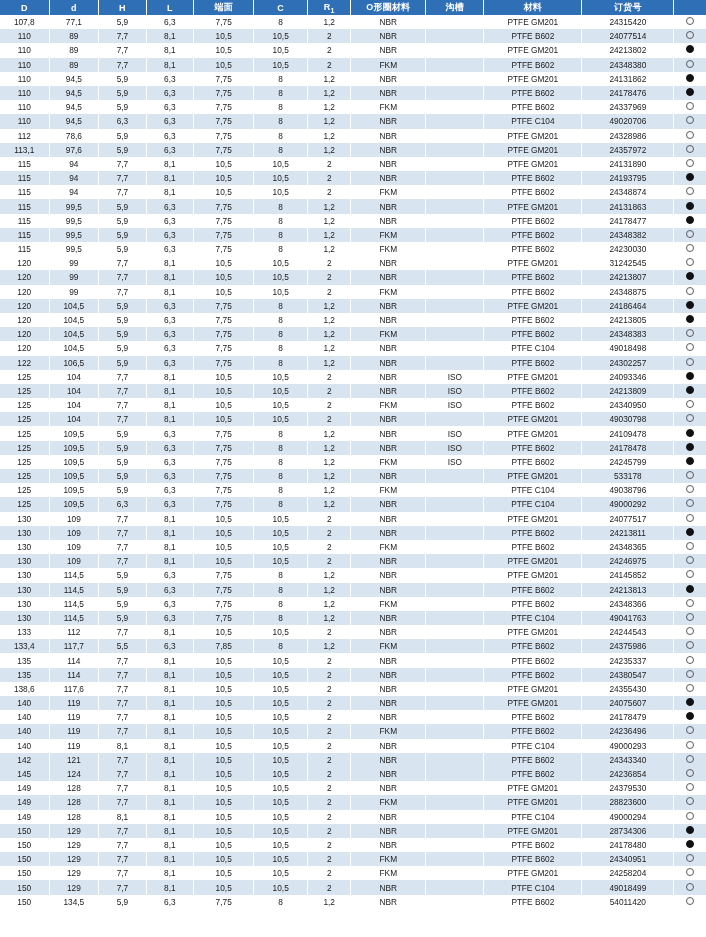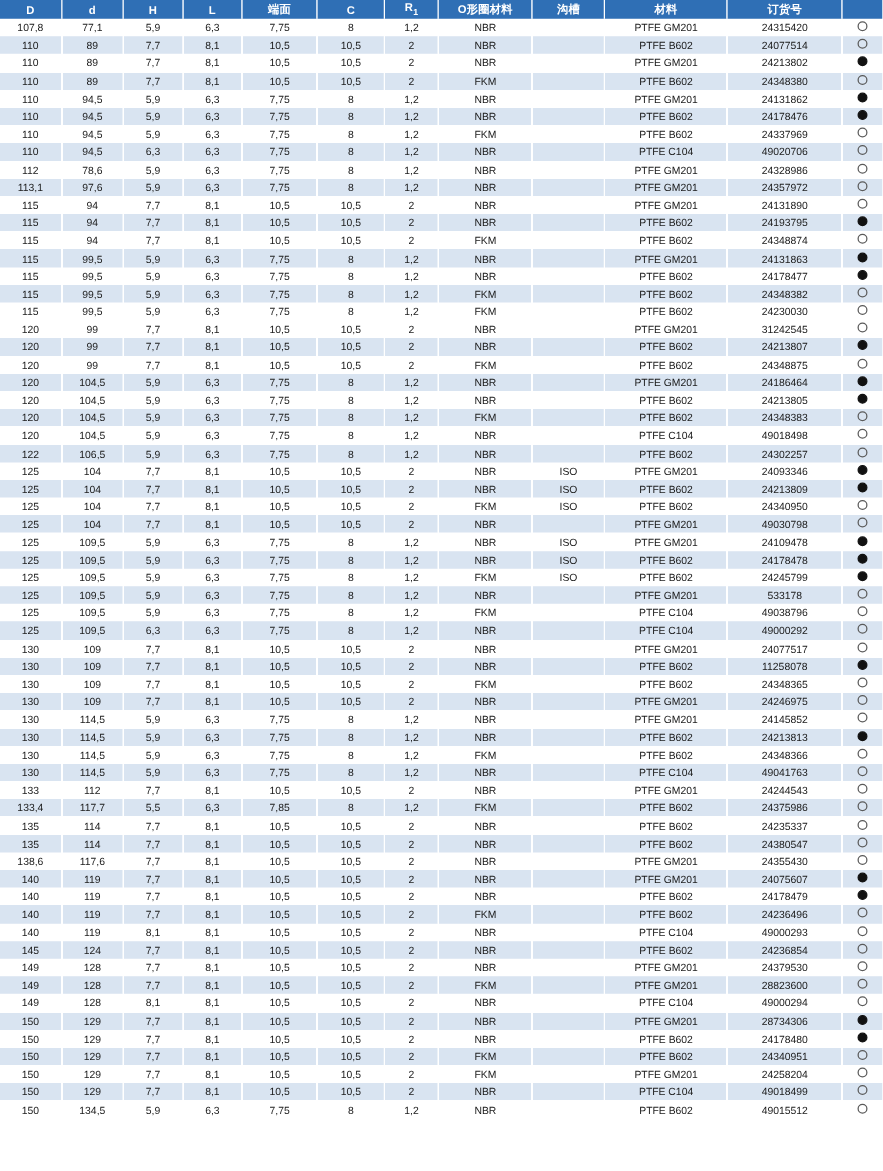--- a/index.html
+++ b/index.html
@@ -602,7 +602,7 @@
         <td class="c-oring">NBR</td>
         <td class="c-groove"></td>
         <td class="c-mat">PTFE B602</td>
-        <td class="c-order">11258078</td>
+        <td class="c-order">24213811</td>
         <td class="c-sym"><span class="circ filled"></span></td>
       </tr>
       <tr class="odd">

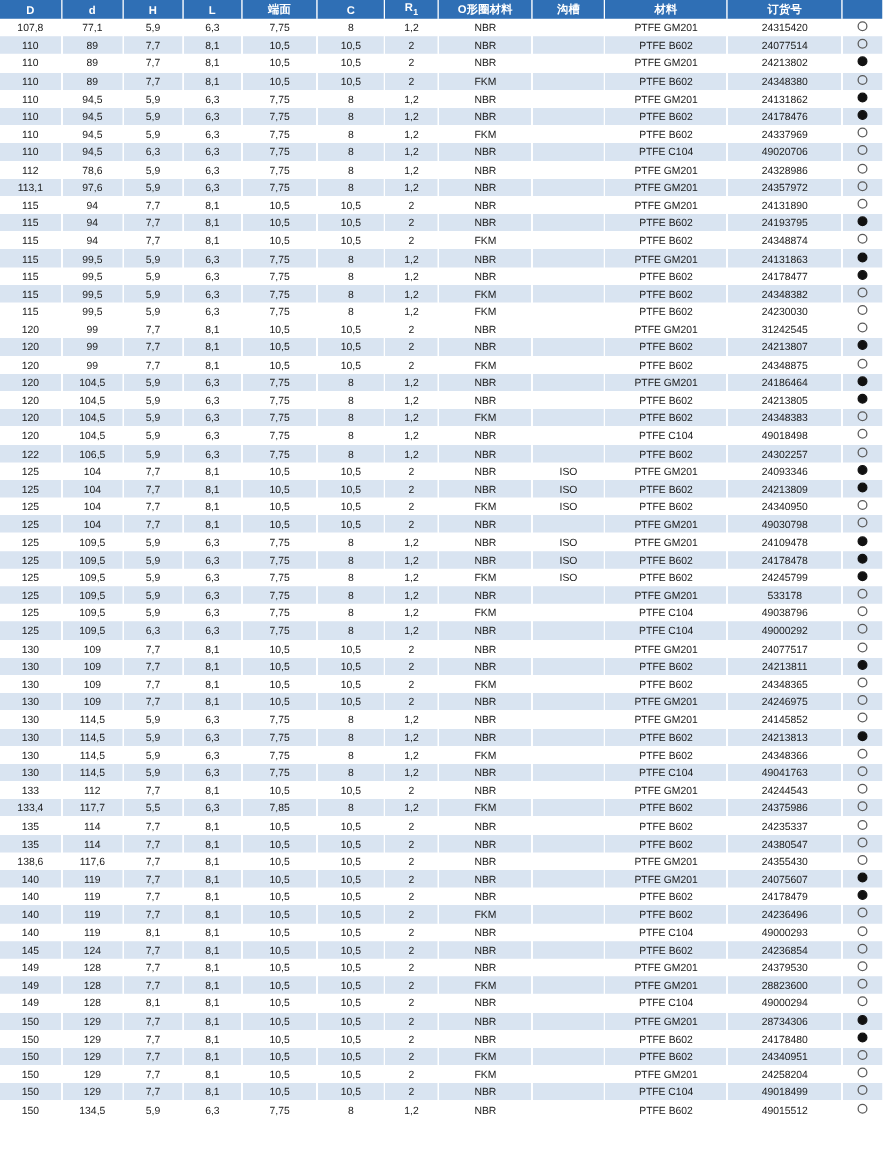--- a/index.html
+++ b/index.html
@@ -816,6 +816,20 @@
         <td class="c-sym"><span class="circ"></span></td>
       </tr>
       <tr class="even">
+        <td class="c-D">142</td>
+        <td class="c-d">121</td>
+        <td class="c-H">7,7</td>
+        <td class="c-L">8,1</td>
+        <td class="c-duan">10,5</td>
+        <td class="c-C">10,5</td>
+        <td class="c-R">2</td>
+        <td class="c-oring">NBR</td>
+        <td class="c-groove"></td>
+        <td class="c-mat">PTFE B602</td>
+        <td class="c-order">24343340</td>
+        <td class="c-sym"><span class="circ"></span></td>
+      </tr>
+      <tr class="even">
         <td class="c-D">145</td>
         <td class="c-d">124</td>
         <td class="c-H">7,7</td>

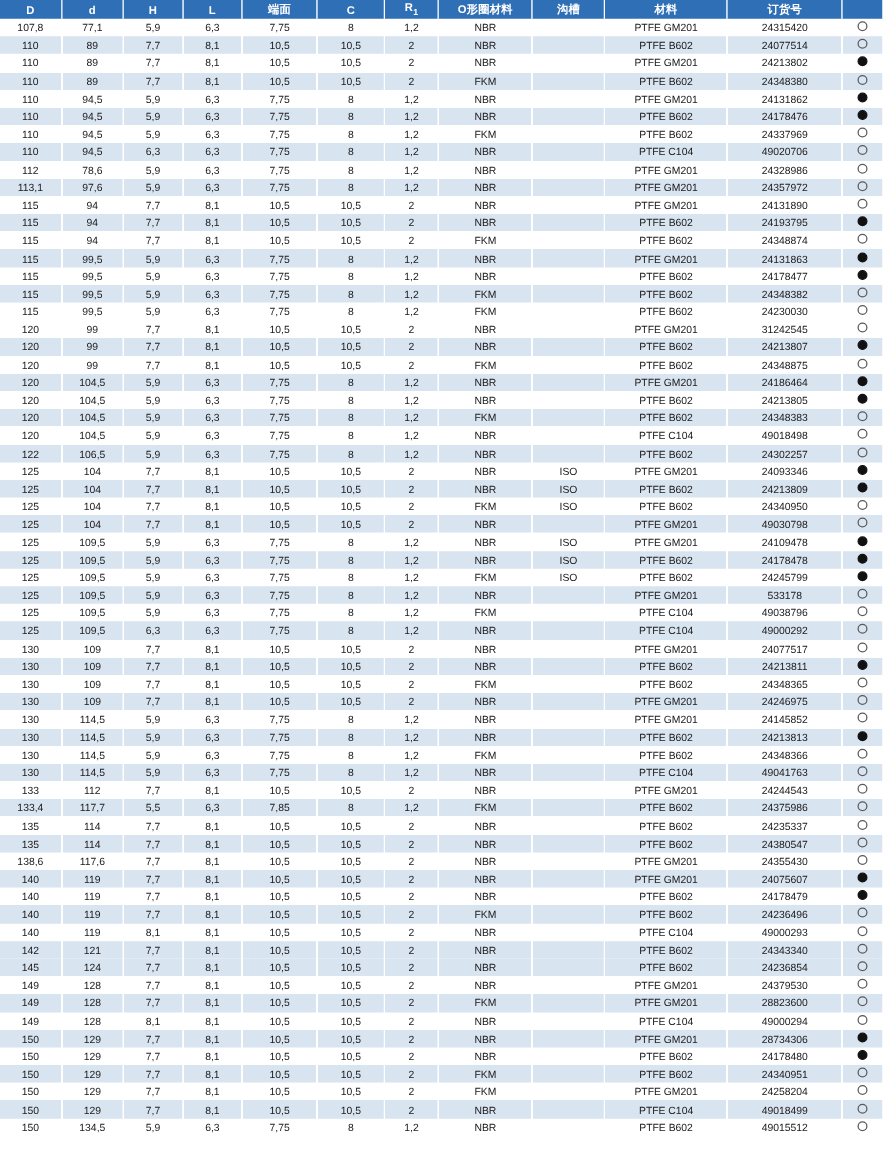--- a/index.html
+++ b/index.html
@@ -966,7 +966,7 @@
         <td class="c-oring">NBR</td>
         <td class="c-groove"></td>
         <td class="c-mat">PTFE B602</td>
-        <td class="c-order">49015512</td>
+        <td class="c-order">54011420</td>
         <td class="c-sym"><span class="circ"></span></td>
       </tr>
     </tbody>

